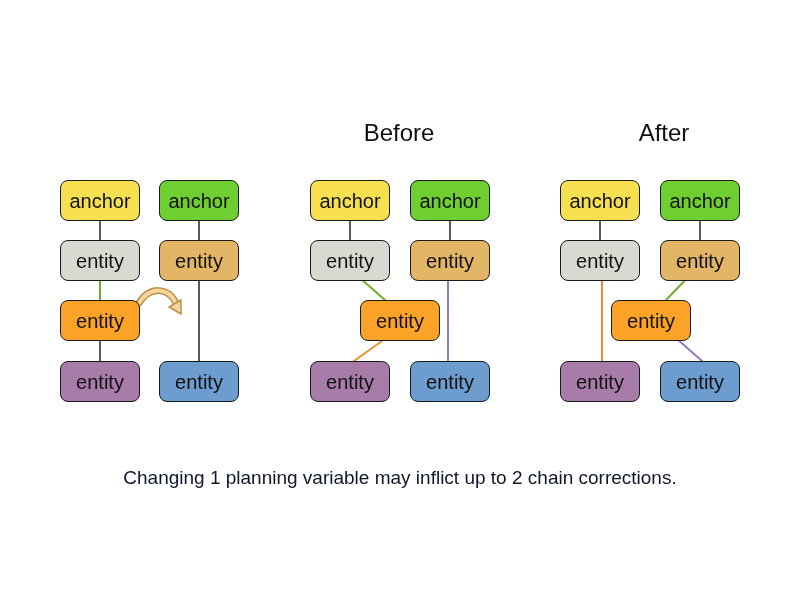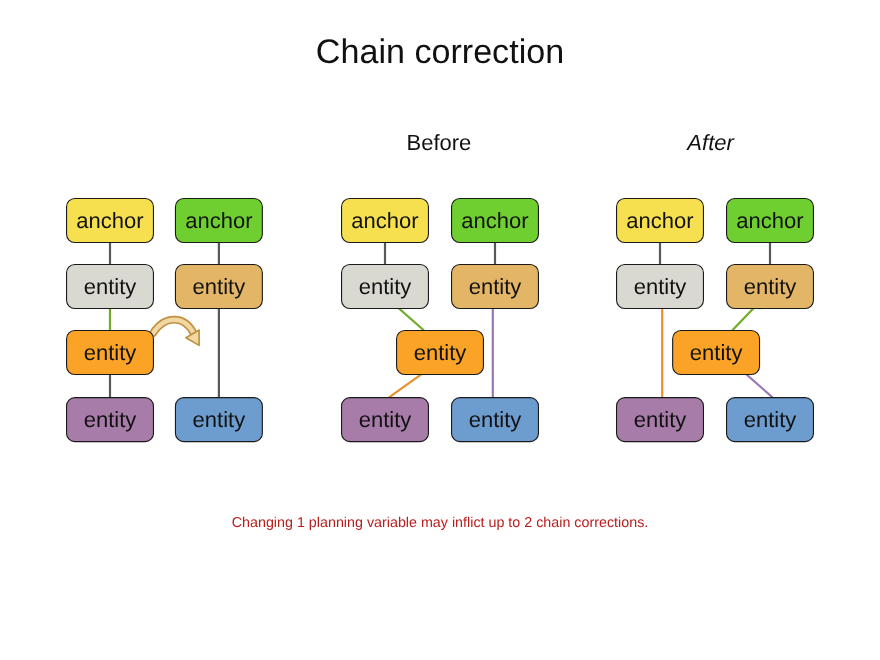--- a/index.html
+++ b/index.html
@@ -33,7 +33,6 @@
 <body>
 
 <div class="stage">
-  <div class="title">Chain correction</div>
   <svg class="edges" width="800" height="600">
       <line x1="100" y1="240" x2="100" y2="210" stroke="#595959" stroke-width="2" stroke-linecap="round"></line>
       <line x1="100" y1="210" x2="104.3496553411123" y2="219.00447102352678" stroke="#1a1a1a" stroke-width="1.5" stroke-linecap="round"></line>

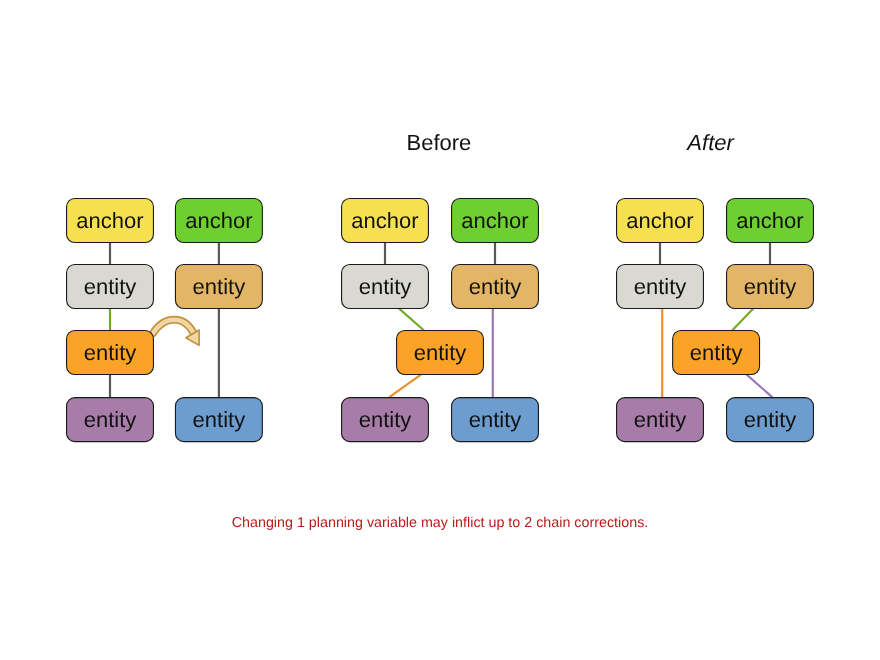--- a/index.html
+++ b/index.html
@@ -15,7 +15,7 @@
   }
   .col-label{
     position:absolute;top:119px;transform:translateX(-50%);
-    font-size:20px;color:#111;white-space:nowrap;
+    font-size:24px;color:#111;white-space:nowrap;
   }
   .caption{
     position:absolute;left:0;top:467px;width:800px;text-align:center;

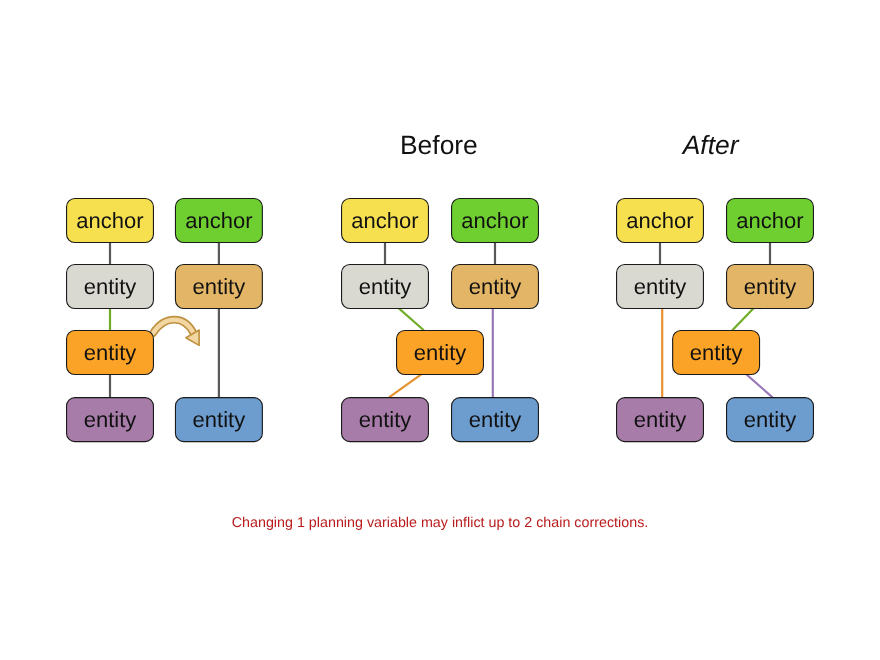--- a/index.html
+++ b/index.html
@@ -108,7 +108,7 @@
     </div>
   <div>
       <div class="col-label" style="left: 399px;">Before</div>
-      <div class="col-label" style="left: 646px; font-style: italic;">After</div>
+      <div class="col-label" style="left: 664px;">After</div>
     </div>
   <div class="caption">Changing 1 planning variable may inflict up to 2 chain corrections.</div>
 </div>

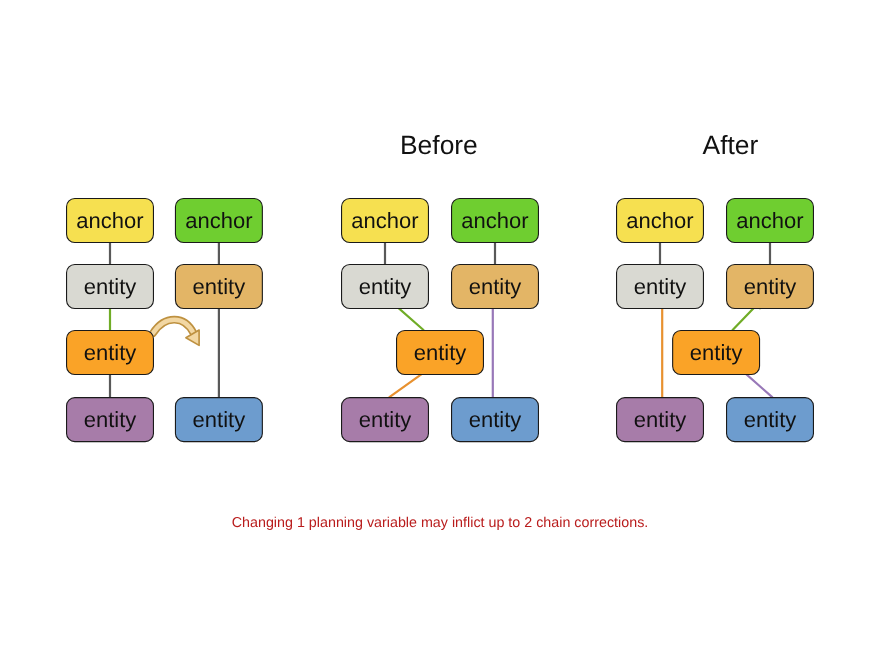--- a/index.html
+++ b/index.html
@@ -19,7 +19,7 @@
   }
   .caption{
     position:absolute;left:0;top:467px;width:800px;text-align:center;
-    font-size:13px;color:#b91c1c;
+    font-size:19px;color:#0f172a;
   }
   .node{
     position:absolute;width:80px;height:41px;box-sizing:border-box;

